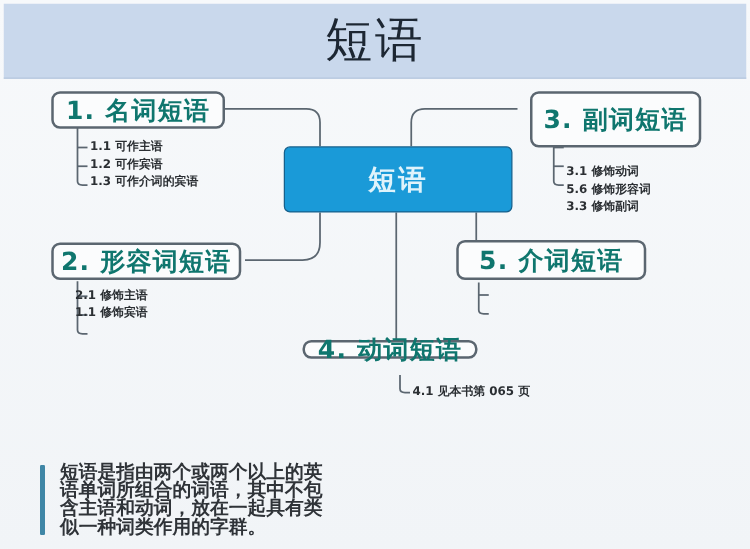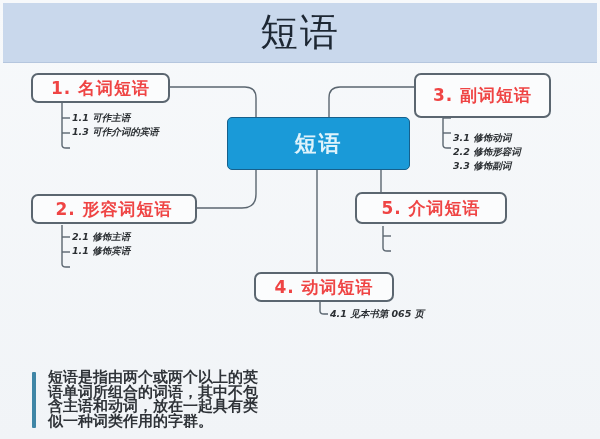--- a/index.html
+++ b/index.html
@@ -30,9 +30,10 @@
       border: 2px solid #5b6670;
       border-radius: 7px;
       display: flex; align-items: center; justify-content: center;
-      color: #ef4444;
-      font-size: 17px; font-weight: bold;
+      color: #0f766e;
+      font-size: 20px; font-weight: bold;
       letter-spacing: 1px;
+      margin-left: 10px;
     }
     .center-node {
       position: absolute; left: 227px; top: 117px; width: 183px; height: 53px;

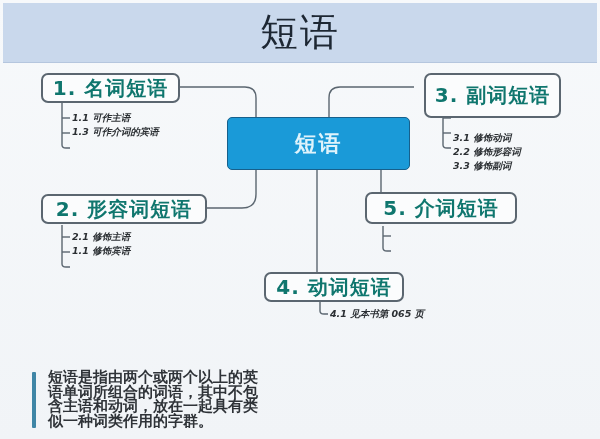--- a/index.html
+++ b/index.html
@@ -49,7 +49,7 @@
       line-height: 14px;
       white-space: nowrap;
     }
-    .sub div { padding-left: 8px; position: relative; font-style: italic; }
+    .sub div { padding-left: 8px; position: relative; }
     .note {
       position: absolute; left: 34px; top: 370px; width: 230px;
       font-size: 15px; line-height: 14.5px; color: #2f3338; font-weight: bold;

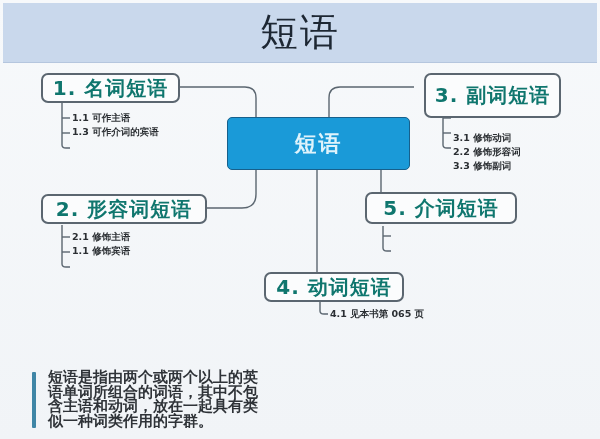--- a/index.html
+++ b/index.html
@@ -110,6 +110,7 @@
   </div>
   <div class="sub" style="left:64px; top:111px;">
     <div>1.1 可作主语</div>
+    <div>1.2 可作宾语</div>
     <div>1.3 可作介词的宾语</div>
   </div>
 

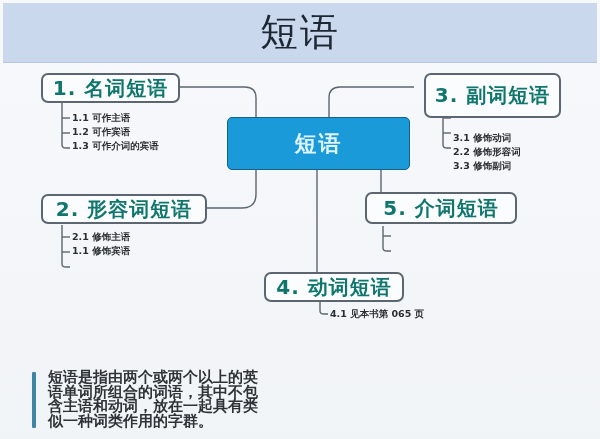--- a/index.html
+++ b/index.html
@@ -127,7 +127,7 @@
   </div>
   <div class="sub" style="left:445px; top:111px;margin-top:20px;">
     <div>3.1 修饰动词</div>
-    <div>2.2 修饰形容词</div>
+    <div>5.6 修饰形容词</div>
     <div>3.3 修饰副词</div>
   </div>
 

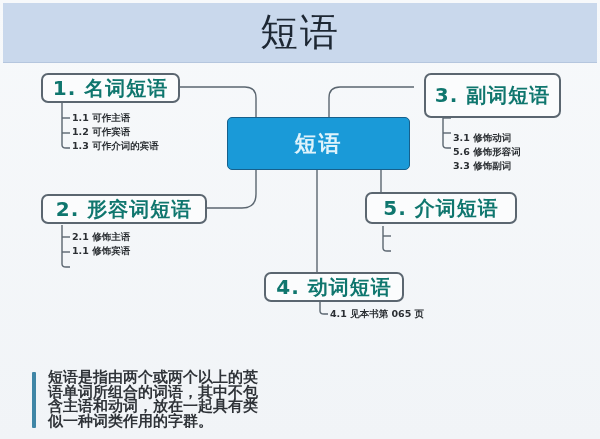--- a/index.html
+++ b/index.html
@@ -114,7 +114,7 @@
     <div>1.3 可作介词的宾语</div>
   </div>
 
-  <div class="node" style="left:31px; top:194px; width:166px; height:30px;">
+  <div class="node" style="left:31px; top:194px; width:152px; height:30px;">
     <span>2. 形容词短语</span>
   </div>
   <div class="sub" style="left:64px; top:230px;">

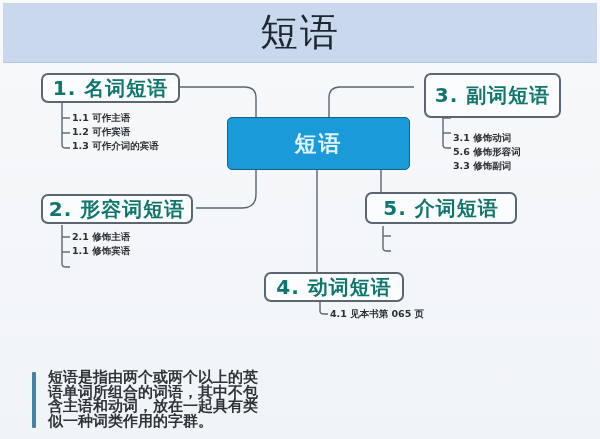--- a/index.html
+++ b/index.html
@@ -117,7 +117,7 @@
   <div class="node" style="left:31px; top:194px; width:152px; height:30px;">
     <span>2. 形容词短语</span>
   </div>
-  <div class="sub" style="left:64px; top:230px;">
+  <div class="sub" style="left:52px; top:230px;">
     <div>2.1 修饰主语</div>
     <div>1.1 修饰宾语</div>
   </div>

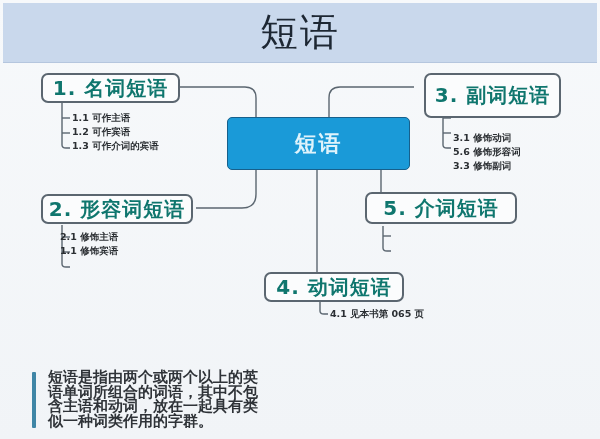--- a/index.html
+++ b/index.html
@@ -135,7 +135,7 @@
     <span>5. 介词短语</span>
   </div>
 
-  <div class="node" style="left:254px; top:272px; width:140px; height:30px;">
+  <div class="node" style="left:232px; top:272px; width:140px; height:15px;">
     <span>4. 动词短语</span>
   </div>
   <div class="sub" style="left:322px; top:307px;">

